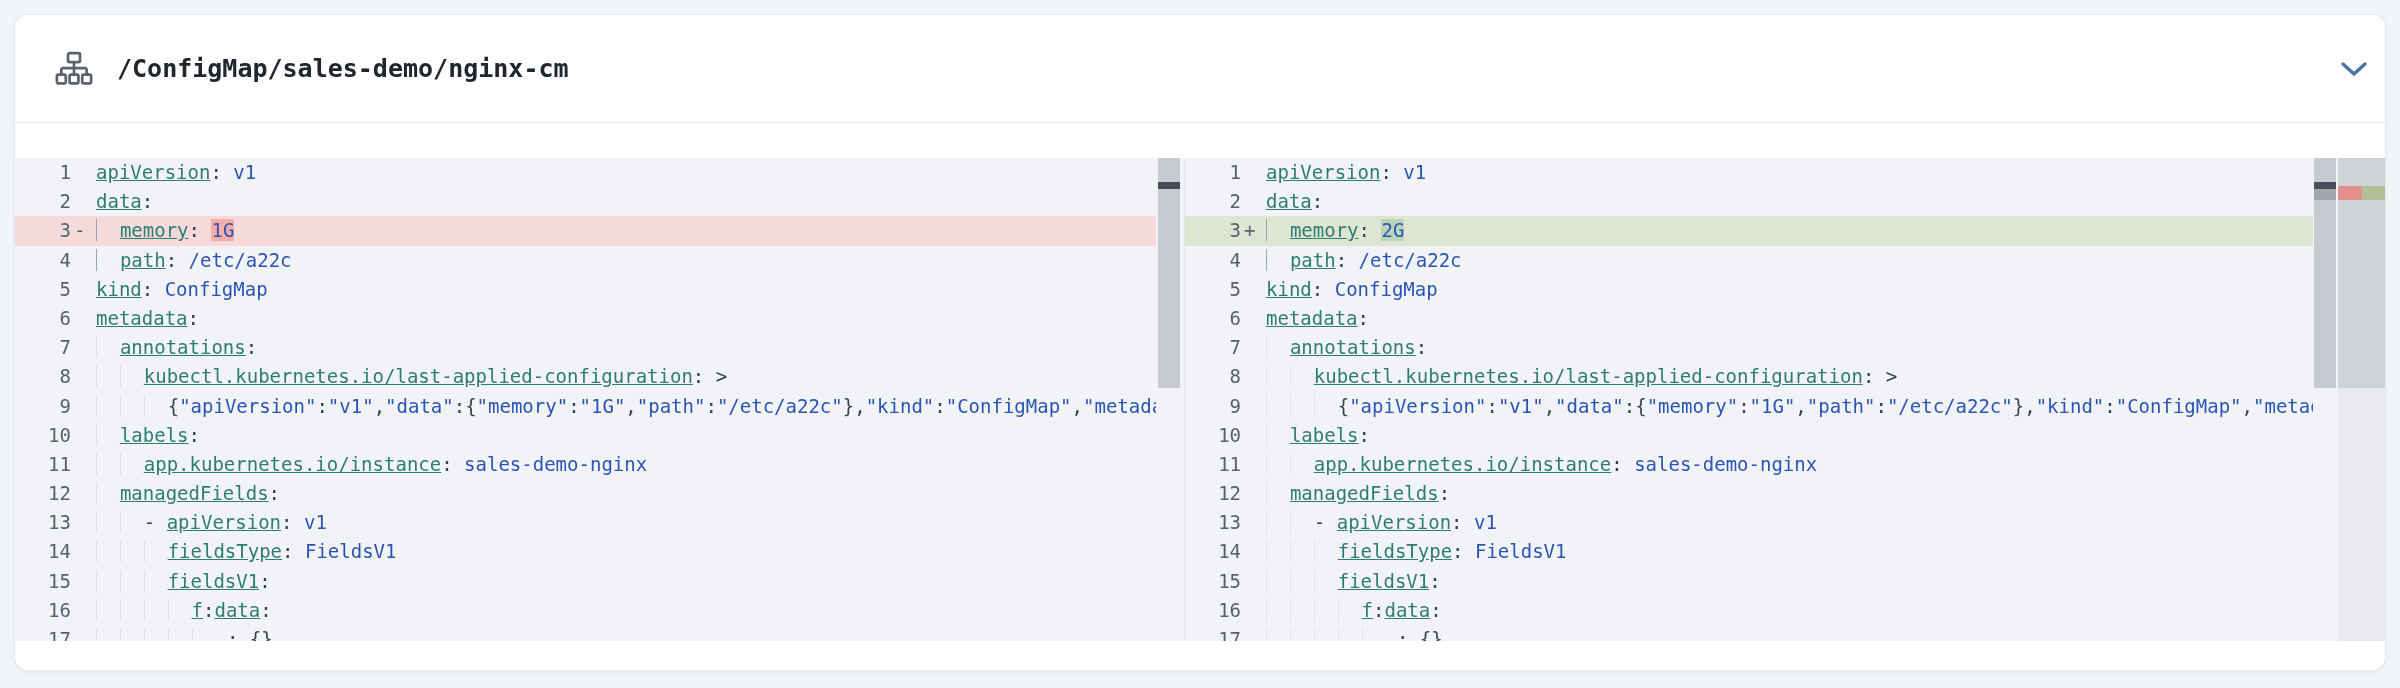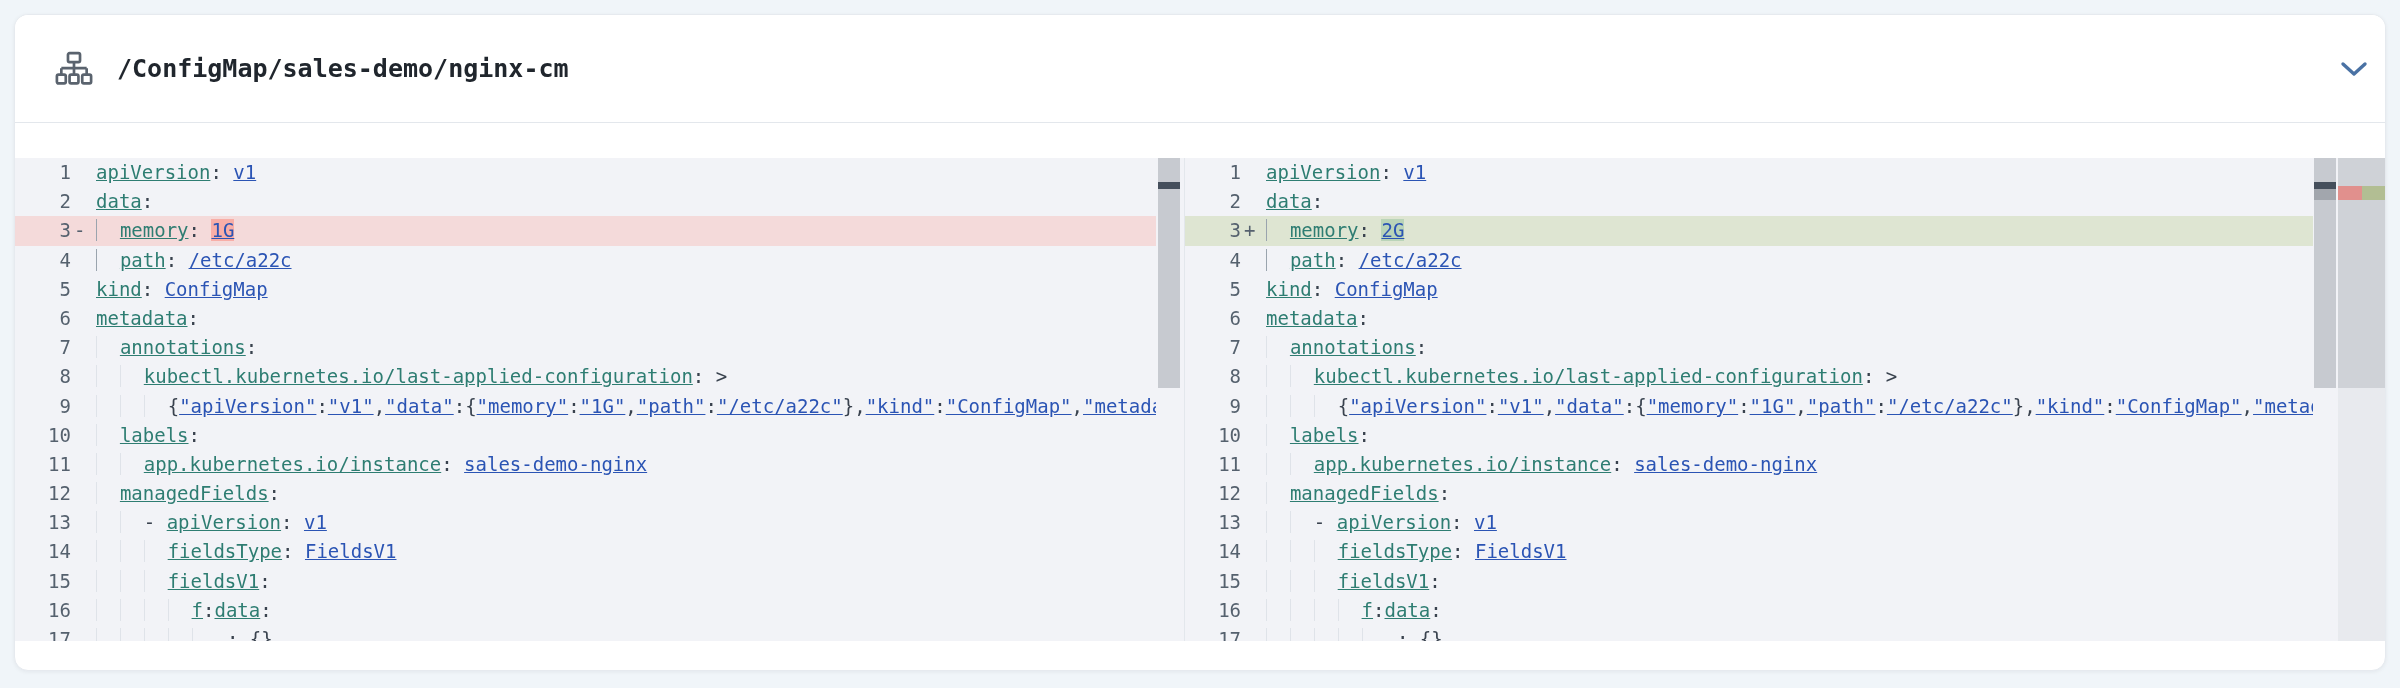--- a/index.html
+++ b/index.html
@@ -37,7 +37,7 @@
   .sign{width:22px;padding-left:3px;color:var(--gutter-fg);flex:none;}
   .ct{white-space:pre;}
   .k{color:var(--key-fg);text-decoration:underline;}
-  .v{color:var(--value-fg);text-decoration:underline;}
+  .v{color:var(--value-fg);}
   .p,.w{color:var(--punct-fg);}
   .d{background:var(--del-char-bg);}
   .i{background:var(--ins-char-bg);}

